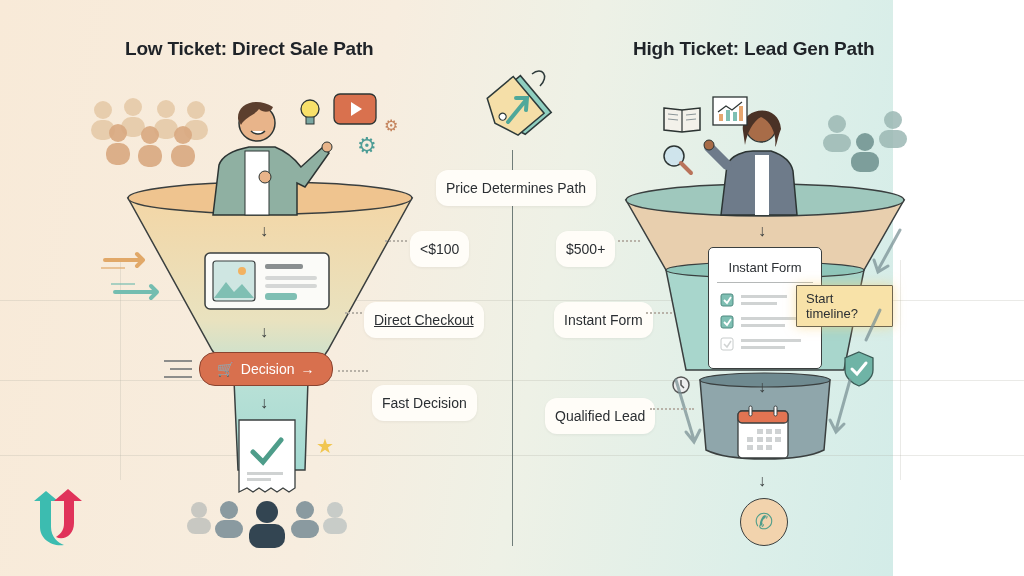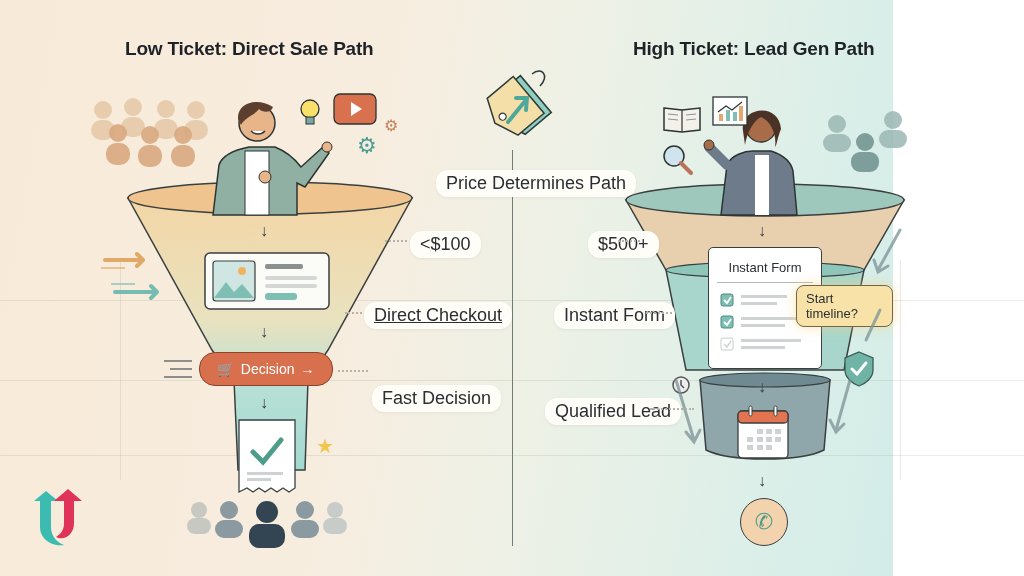--- a/index.html
+++ b/index.html
@@ -8,7 +8,7 @@
     background: linear-gradient(100deg, #f8ead8 0%, #f7eddf 40%, #eef1e6 60%, #dcefe9 85%, #d3ece8 100%); }
   .abs { position:absolute; }
   .title { position:absolute; top:38px; font-size:19px; font-weight:bold; color:#1f2328; letter-spacing:-0.2px; }
-  .pill { position:absolute; background:#fffdf8; border-radius:12px; padding:3px 10px; font-size:18px; color:#2b2f33; box-shadow:0 1px 3px rgba(0,0,0,0.06); white-space:nowrap; }
+  .pill { position:absolute; background:#fffdf8; border-radius:12px; padding:10px 10px; font-size:14px; color:#2b2f33; box-shadow:0 1px 3px rgba(0,0,0,0.06); white-space:nowrap; }
   .dots { position:absolute; border-top:2px dotted #b8b2a8; height:0; }
   .divider { position:absolute; left:512px; top:150px; width:1px; height:396px; background:#6f7c78; }
   .grid { position:absolute; background:rgba(170,170,160,0.25); }

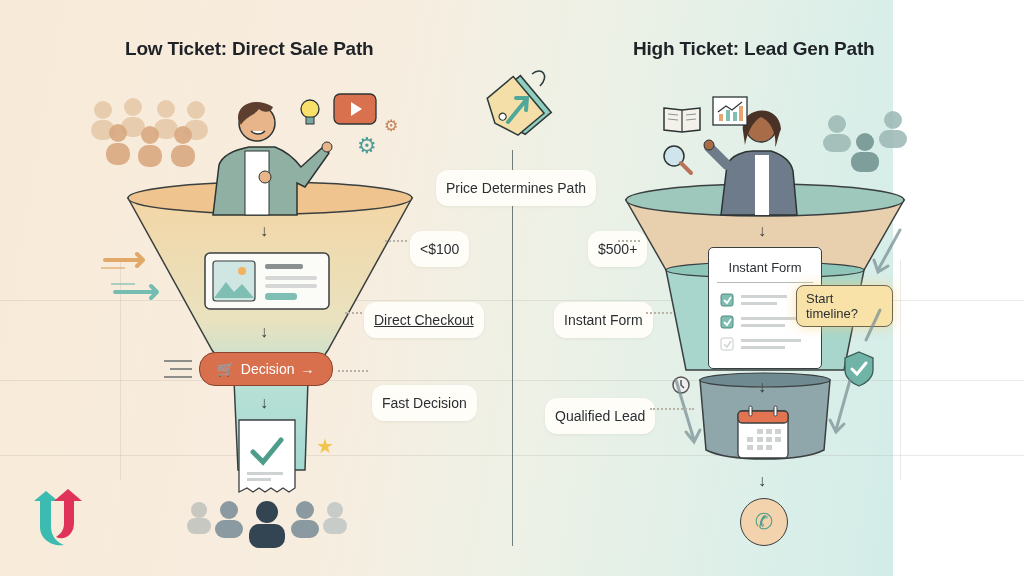--- a/index.html
+++ b/index.html
@@ -288,7 +288,7 @@
     <span>✆</span>
   </div>
 
-  <div class="pill" style="left:588px;top:231px;">$500+</div>
+  <div class="pill" style="left:556px;top:231px;">$500+</div>
   <div class="dots" style="left:618px;top:240px;width:22px;"></div>
   <div class="pill" style="left:554px;top:302px;">Instant Form</div>
   <div class="dots" style="left:646px;top:312px;width:26px;"></div>

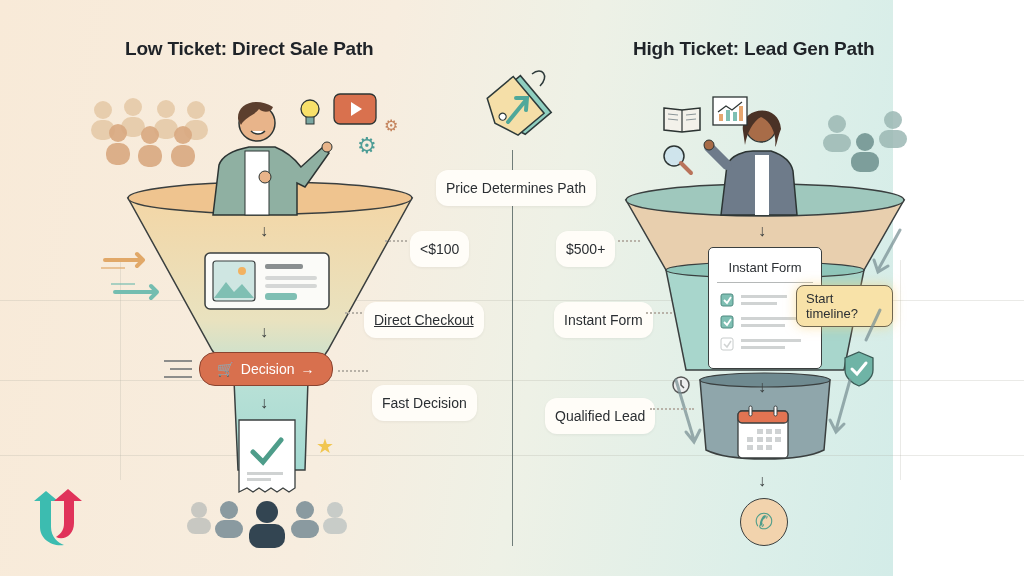--- a/index.html
+++ b/index.html
@@ -240,7 +240,7 @@
     </svg>
   </div>
 
-  <div class="abs" style="left:796px;top:285px;padding:5px 9px;background:#f8e2a8;border:1.5px solid #6f6650;border-radius:8px;font-size:13px;color:#2b2f33;box-shadow:0 0 12px rgba(248,210,120,0.6);">Start timeline?</div>
+  <div class="abs" style="left:796px;top:285px;padding:5px 9px;background:#f8e2a8;border:1.5px solid #6f6650;border-radius:1px;font-size:13px;color:#2b2f33;box-shadow:0 0 12px rgba(248,210,120,0.6);">Start timeline?</div>
 
   <svg style="left:843px;top:350px;" width="32" height="38" viewBox="0 0 32 38">
     <path d="M16 2 L30 8 L30 20 C30 28 22 34 16 36 C10 34 2 28 2 20 L2 8 Z" fill="#6fb4a6" stroke="#3a5a55" stroke-width="1.3"></path>

